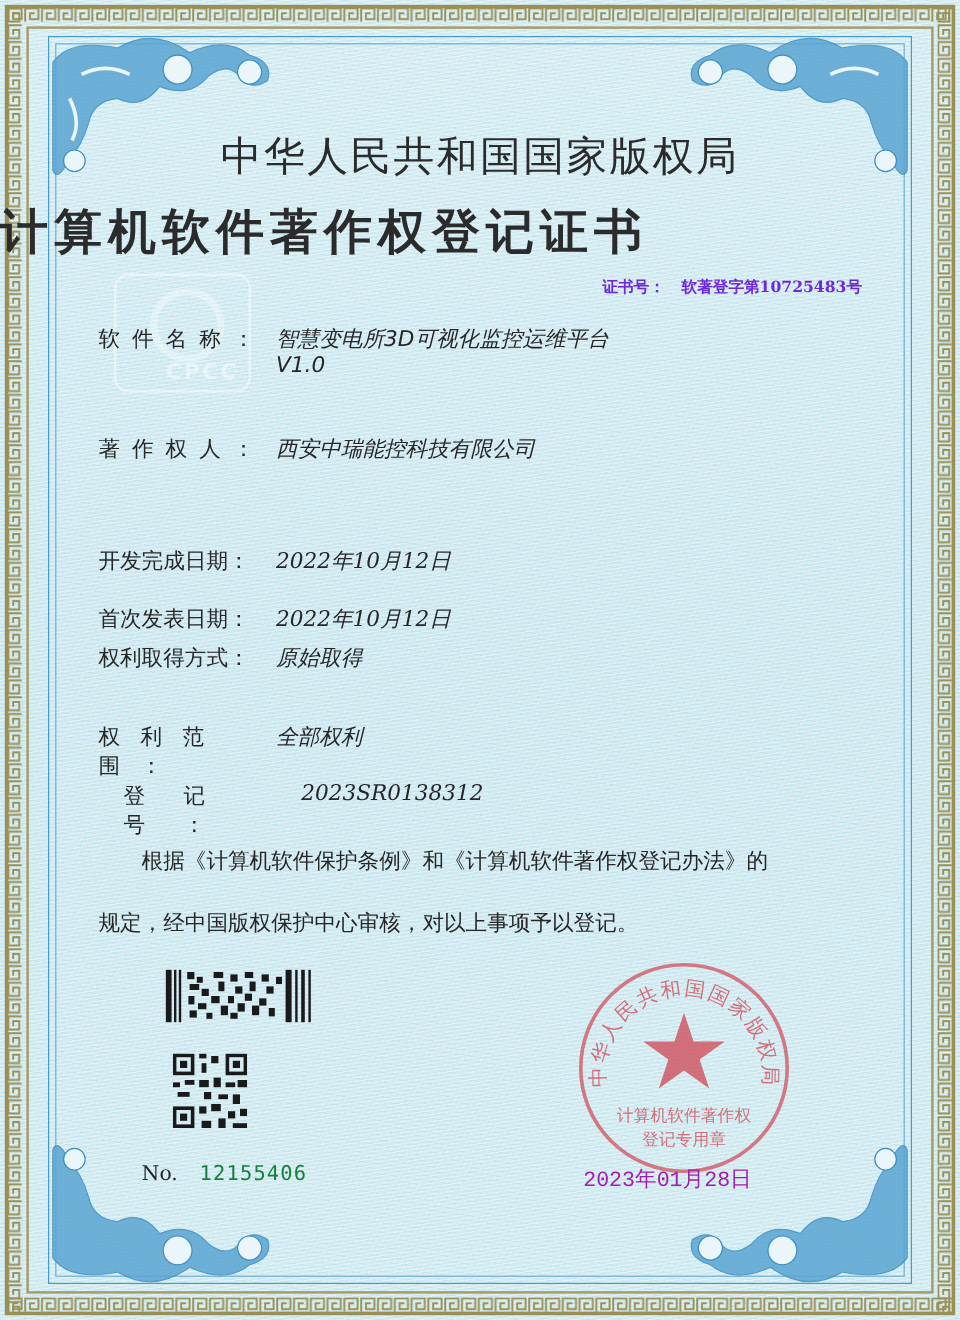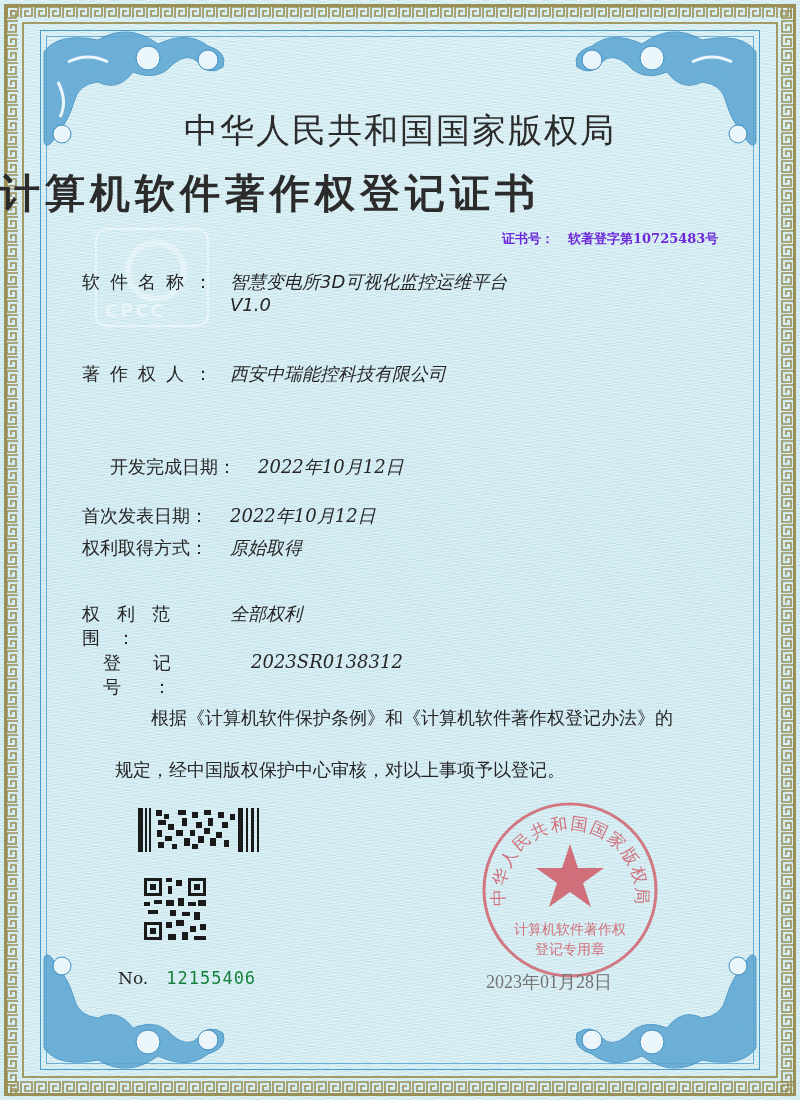--- a/index.html
+++ b/index.html
@@ -55,7 +55,7 @@
   }
   .watermark .cpcc {
     position: absolute; left: 8px; bottom: 4px; width: 94px;
-    text-align: left; font-family: "DejaVu Sans", sans-serif; font-weight: bold;
+    text-align: right; font-family: "DejaVu Sans", sans-serif; font-weight: bold;
     font-size: 18px; color: rgba(255,255,255,0.45); letter-spacing: 2px;
   }
 

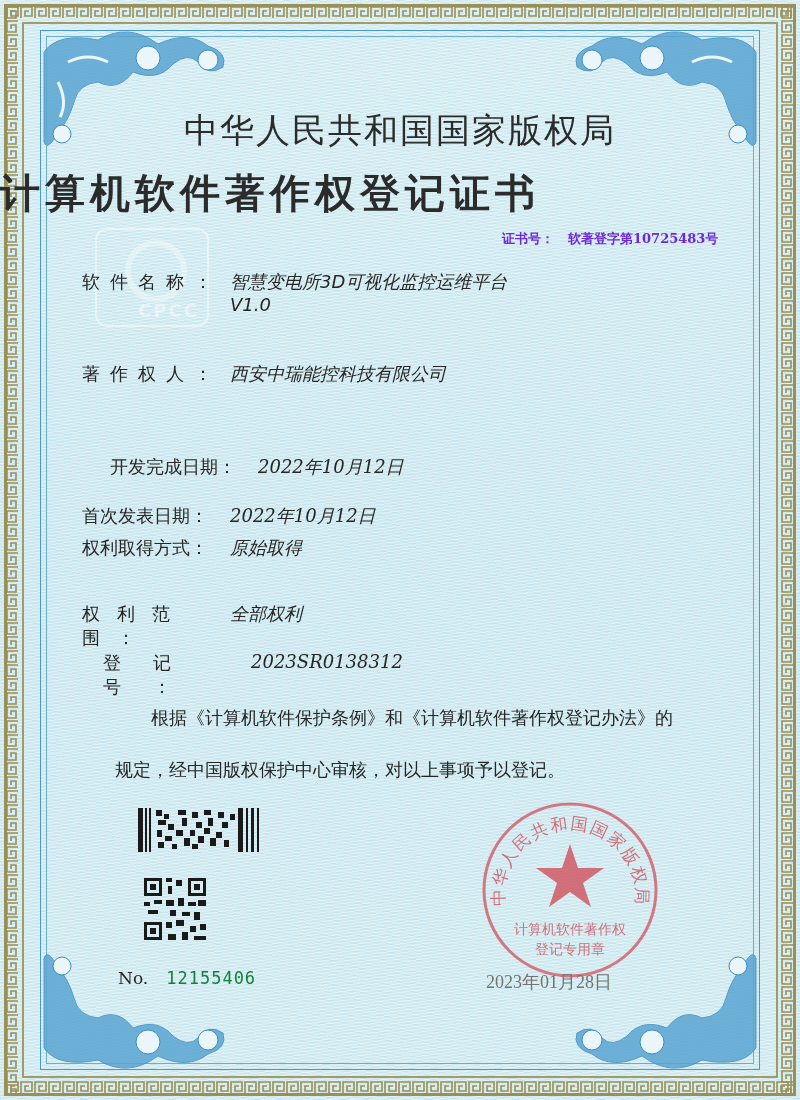--- a/index.html
+++ b/index.html
@@ -183,7 +183,7 @@
 <div class="field" style="top:362px;">
   <span class="label spaced">著作权人：</span><span class="value">西安中瑞能控科技有限公司</span>
 </div>
-<div class="field" style="top:455px;margin-left:28px;">
+<div class="field" style="top:455px;">
   <span class="label">开发完成日期：</span><span class="value mono">2022年10月12日</span>
 </div>
 <div class="field" style="top:504px;">

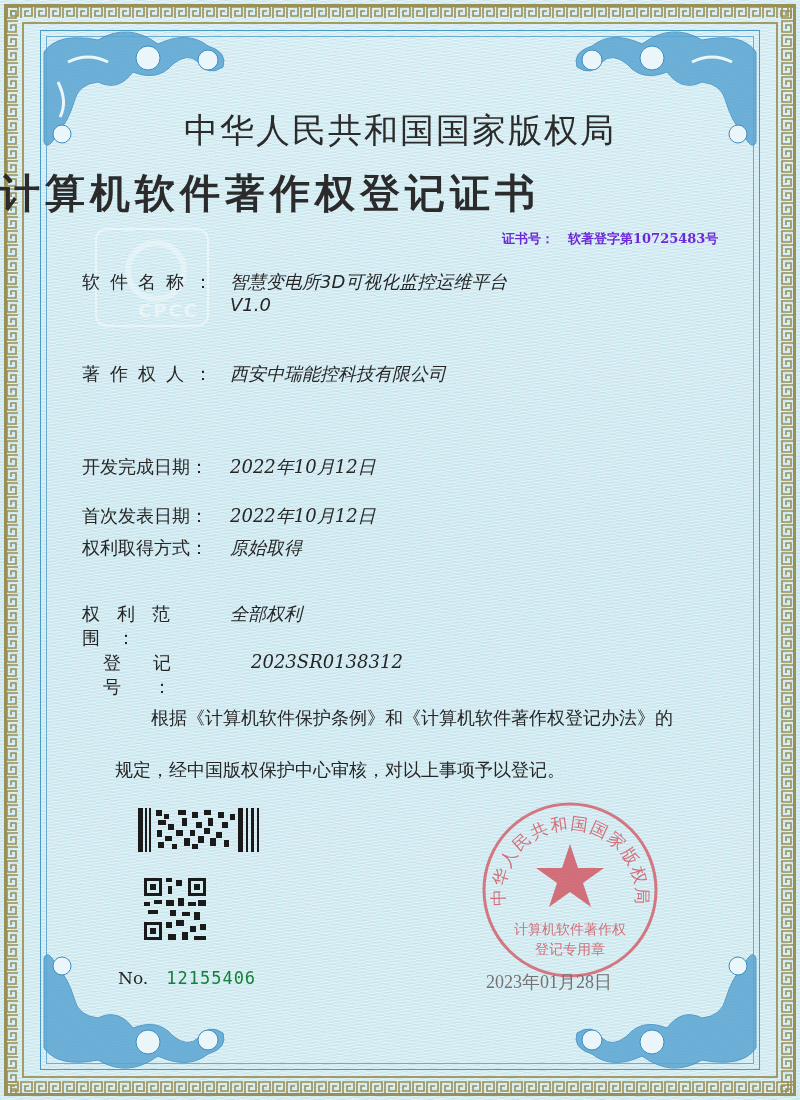--- a/index.html
+++ b/index.html
@@ -199,7 +199,7 @@
   <span class="label spaced3">登记号：</span><span class="value mono">2023SR0138312</span>
 </div>
 
-<div class="para" style="top:692px;margin-left:33px;">
+<div class="para" style="top:692px;">
   <div class="indent">根据《计算机软件保护条例》和《计算机软件著作权登记办法》的</div>
   <div>规定，经中国版权保护中心审核，对以上事项予以登记。</div>
 </div>

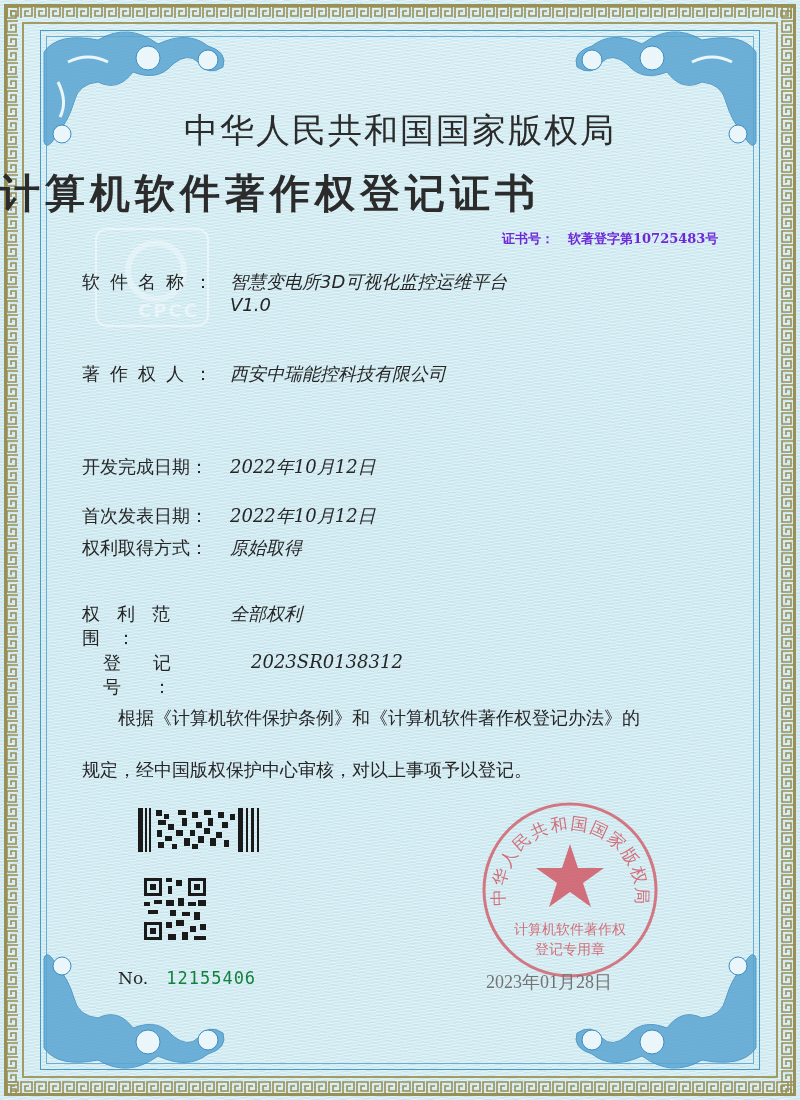--- a/index.html
+++ b/index.html
@@ -95,7 +95,7 @@
   .no-line .num { color: #15803d; font-family: "DejaVu Sans Mono", monospace; margin-left: 18px; letter-spacing: 1px; }
 
   .seal { position: absolute; left: 480px; top: 800px; width: 180px; height: 180px; }
-  .date { position: absolute; left: 486px; top: 970px; font-size: 18px; font-family: Liberation Serif, serif; color: #737373; }
+  .date { position: absolute; left: 486px; top: 970px; font-size: 18px; font-family: Liberation Mono, monospace; color: #a21caf; }
 </style>
 </head>
 <body>

